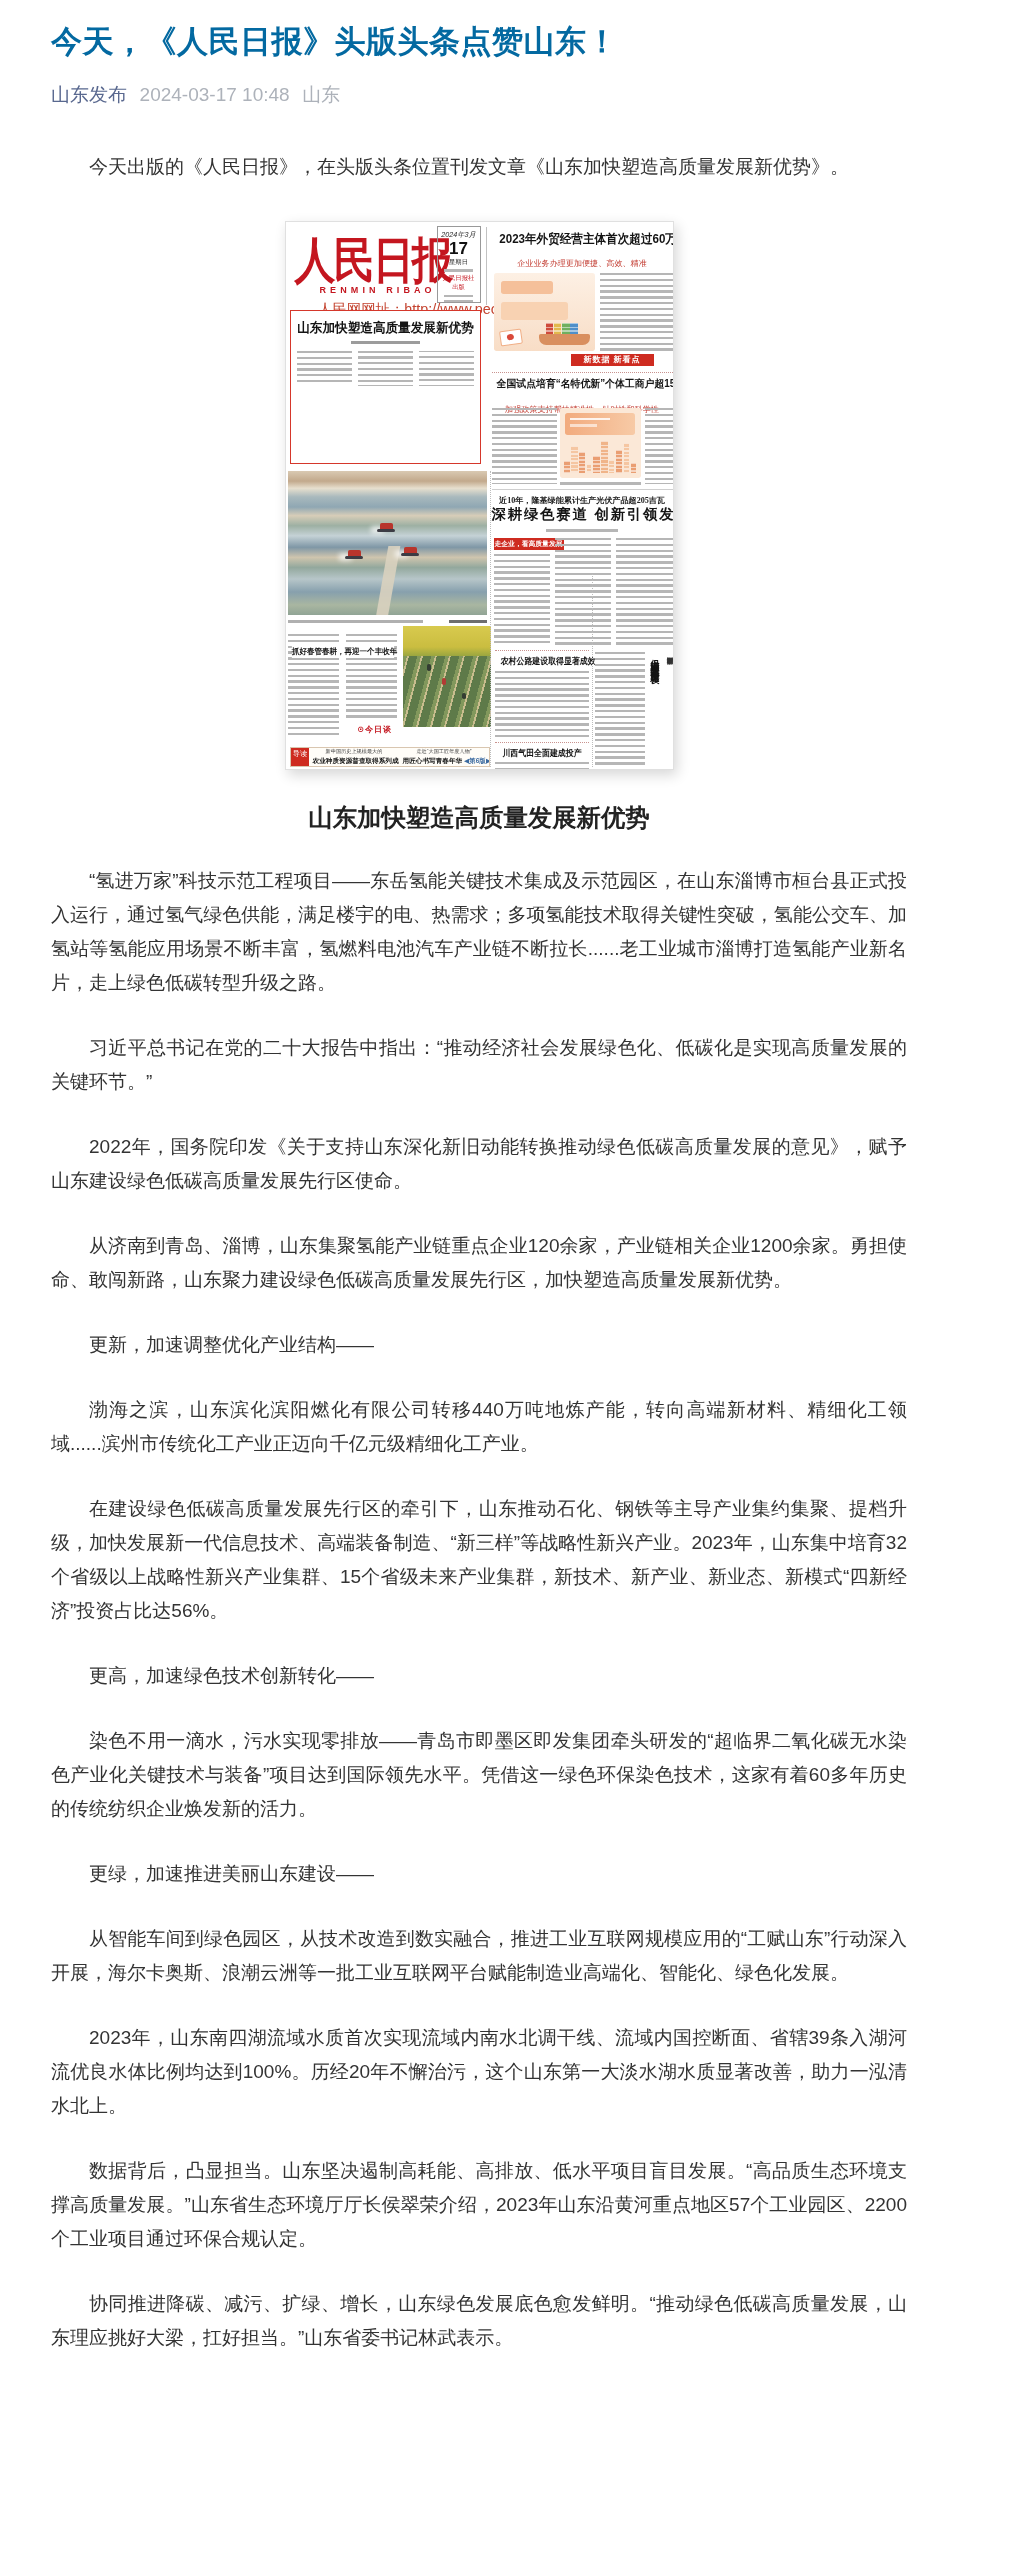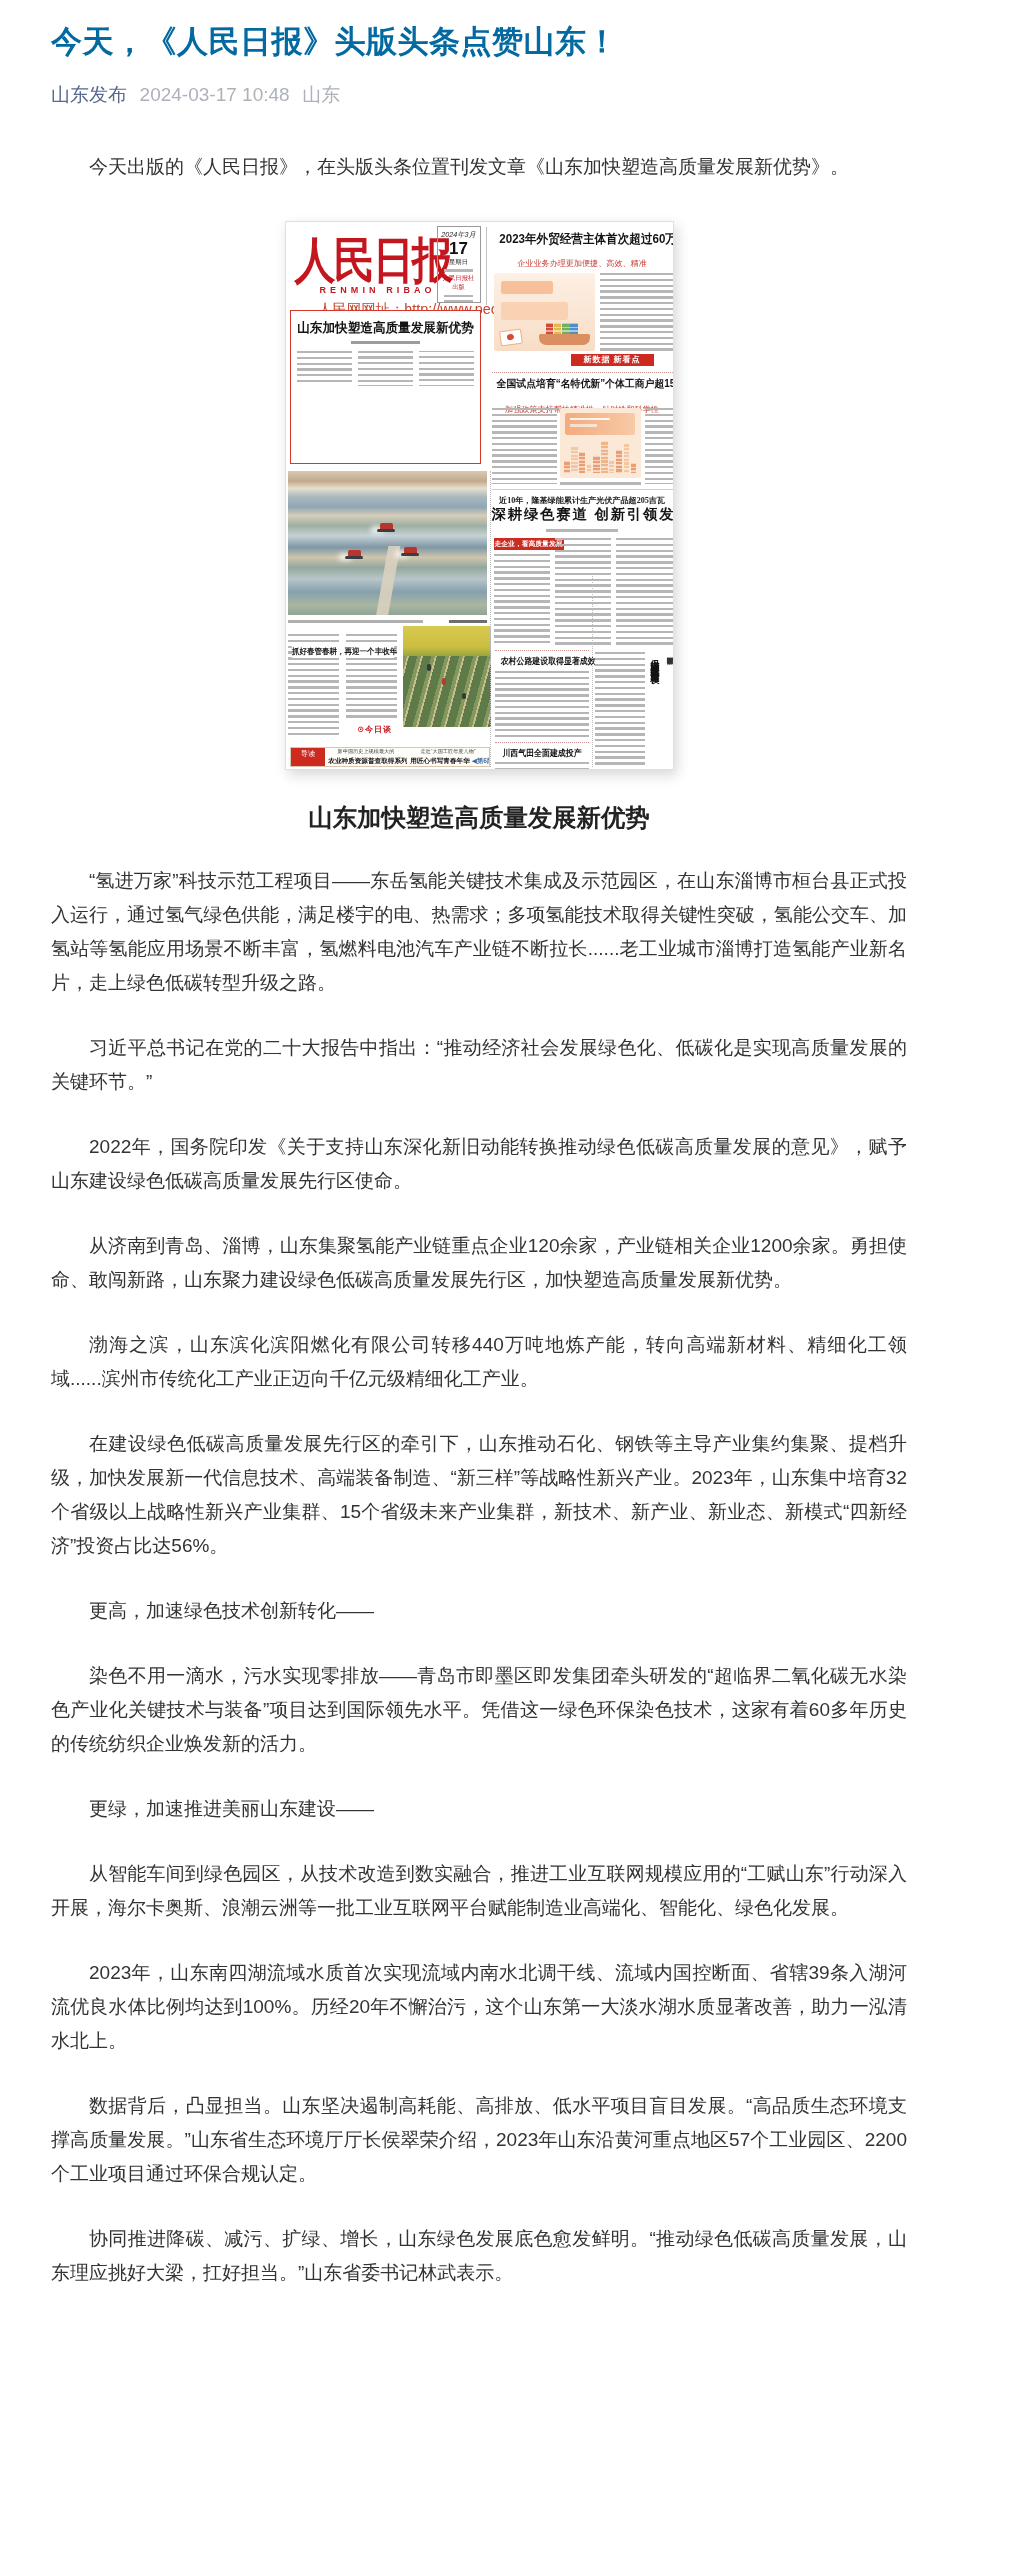--- a/index.html
+++ b/index.html
@@ -137,7 +137,7 @@
     display:flex;align-items:stretch;background:#fffdf8;
   }
   .np-guide .tag{
-    width:34px;background:#ce2b20;color:#fff;font-size:7.2px;line-height:9px;
+    width:18px;background:#ce2b20;color:#fff;font-size:7.2px;line-height:9px;
     text-align:center;padding-top:0.9px;word-break:break-all;
   }
   .np-guide .entry{flex:1;text-align:center;overflow:hidden;padding-top:0.9px;}

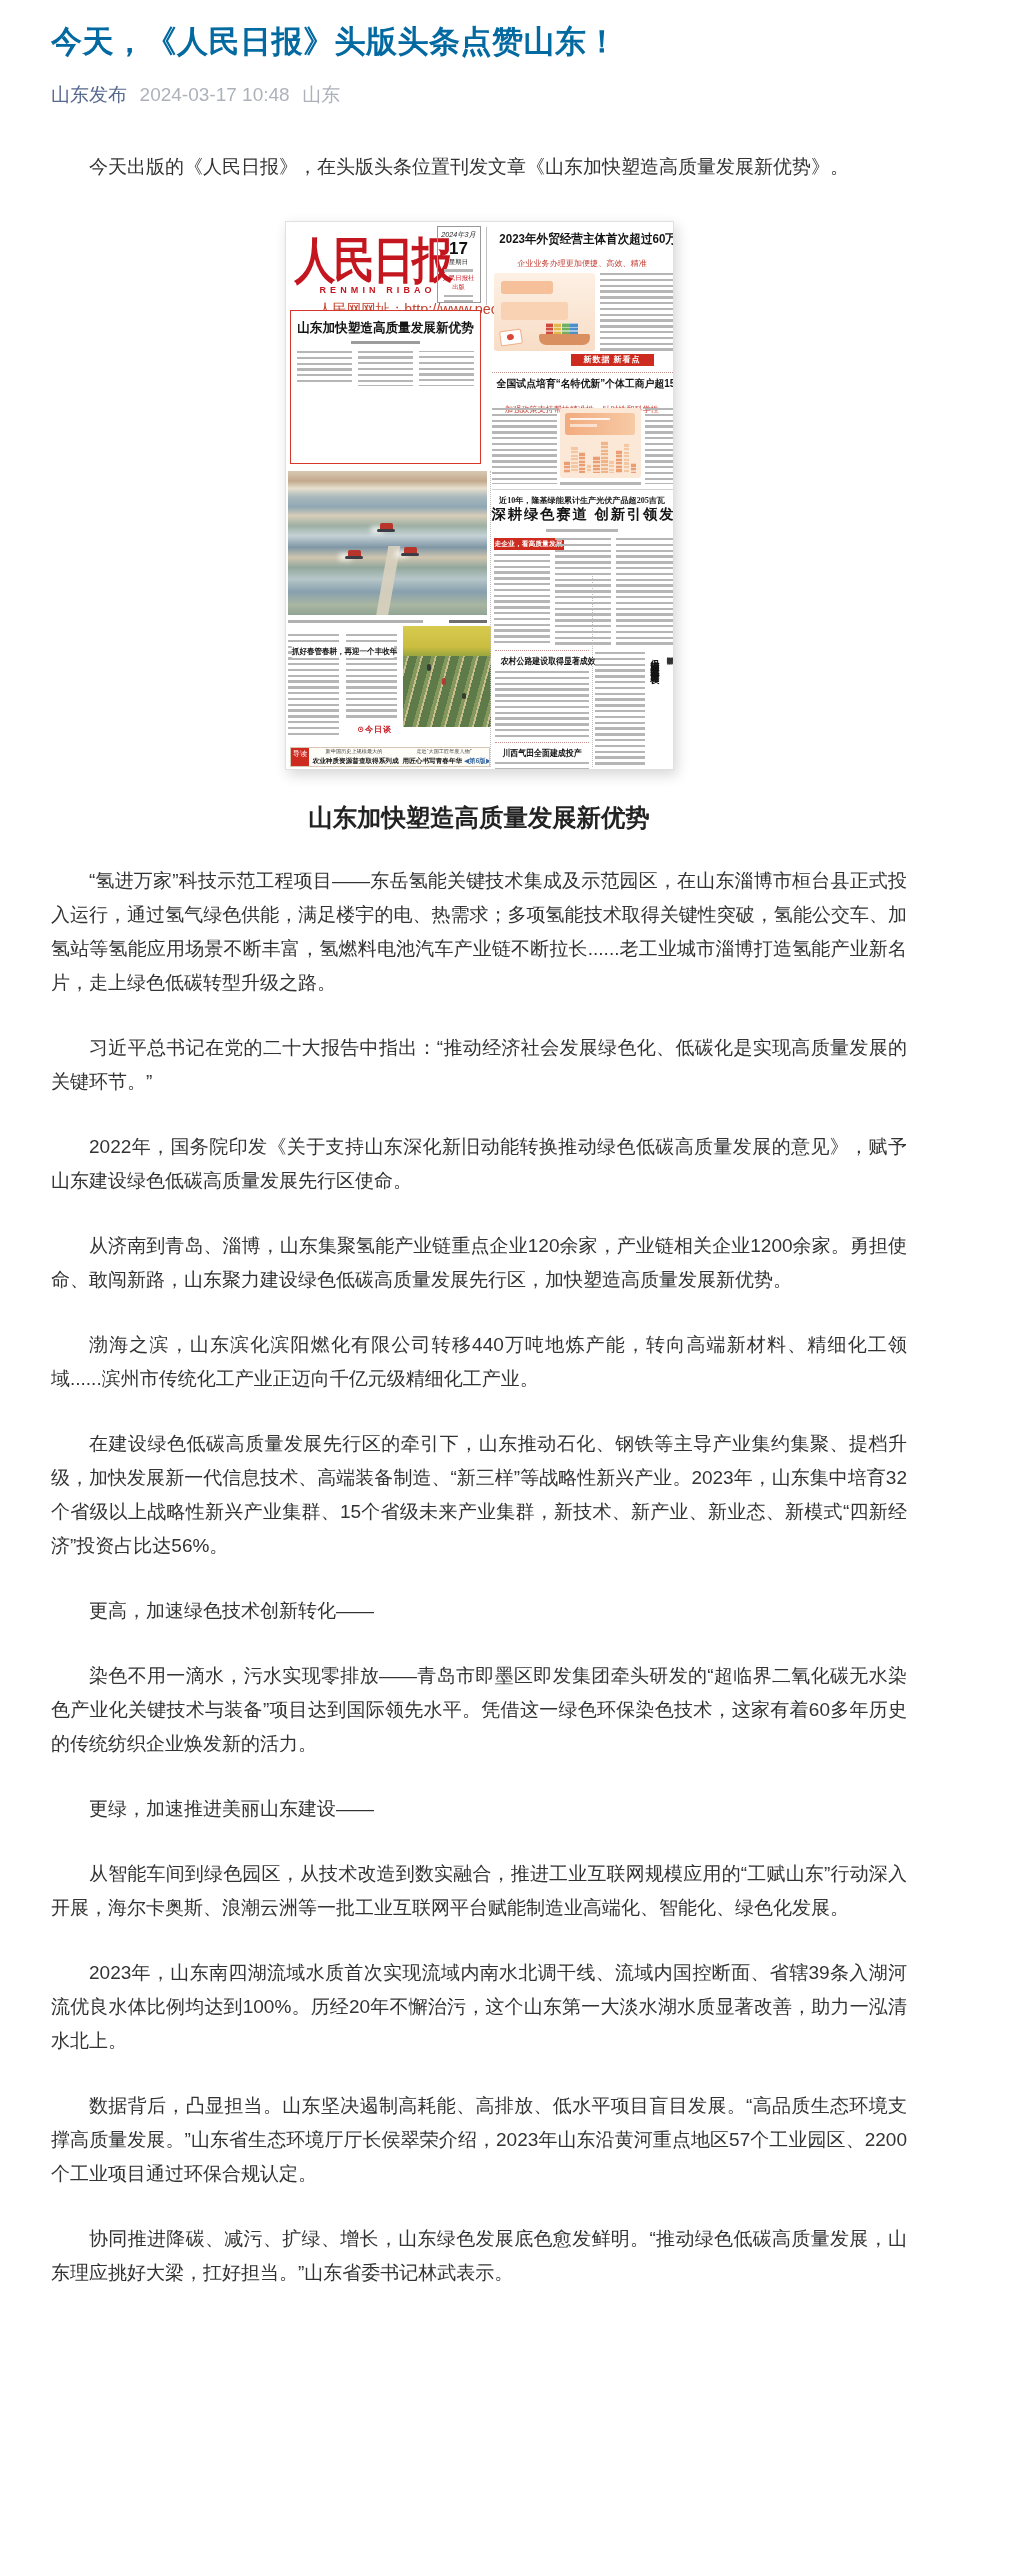--- a/index.html
+++ b/index.html
@@ -326,6 +326,7 @@
     <p>习近平总书记在党的二十大报告中指出：“推动经济社会发展绿色化、低碳化是实现高质量发展的关键环节。”</p>
     <p>2022年，国务院印发《关于支持山东深化新旧动能转换推动绿色低碳高质量发展的意见》，赋予山东建设绿色低碳高质量发展先行区使命。</p>
     <p>从济南到青岛、淄博，山东集聚氢能产业链重点企业120余家，产业链相关企业1200余家。勇担使命、敢闯新路，山东聚力建设绿色低碳高质量发展先行区，加快塑造高质量发展新优势。</p>
+    <p>更新，加速调整优化产业结构——</p>
     <p>渤海之滨，山东滨化滨阳燃化有限公司转移440万吨地炼产能，转向高端新材料、精细化工领域......滨州市传统化工产业正迈向千亿元级精细化工产业。</p>
     <p>在建设绿色低碳高质量发展先行区的牵引下，山东推动石化、钢铁等主导产业集约集聚、提档升级，加快发展新一代信息技术、高端装备制造、“新三样”等战略性新兴产业。2023年，山东集中培育32个省级以上战略性新兴产业集群、15个省级未来产业集群，新技术、新产业、新业态、新模式“四新经济”投资占比达56%。</p>
     <p>更高，加速绿色技术创新转化——</p>

